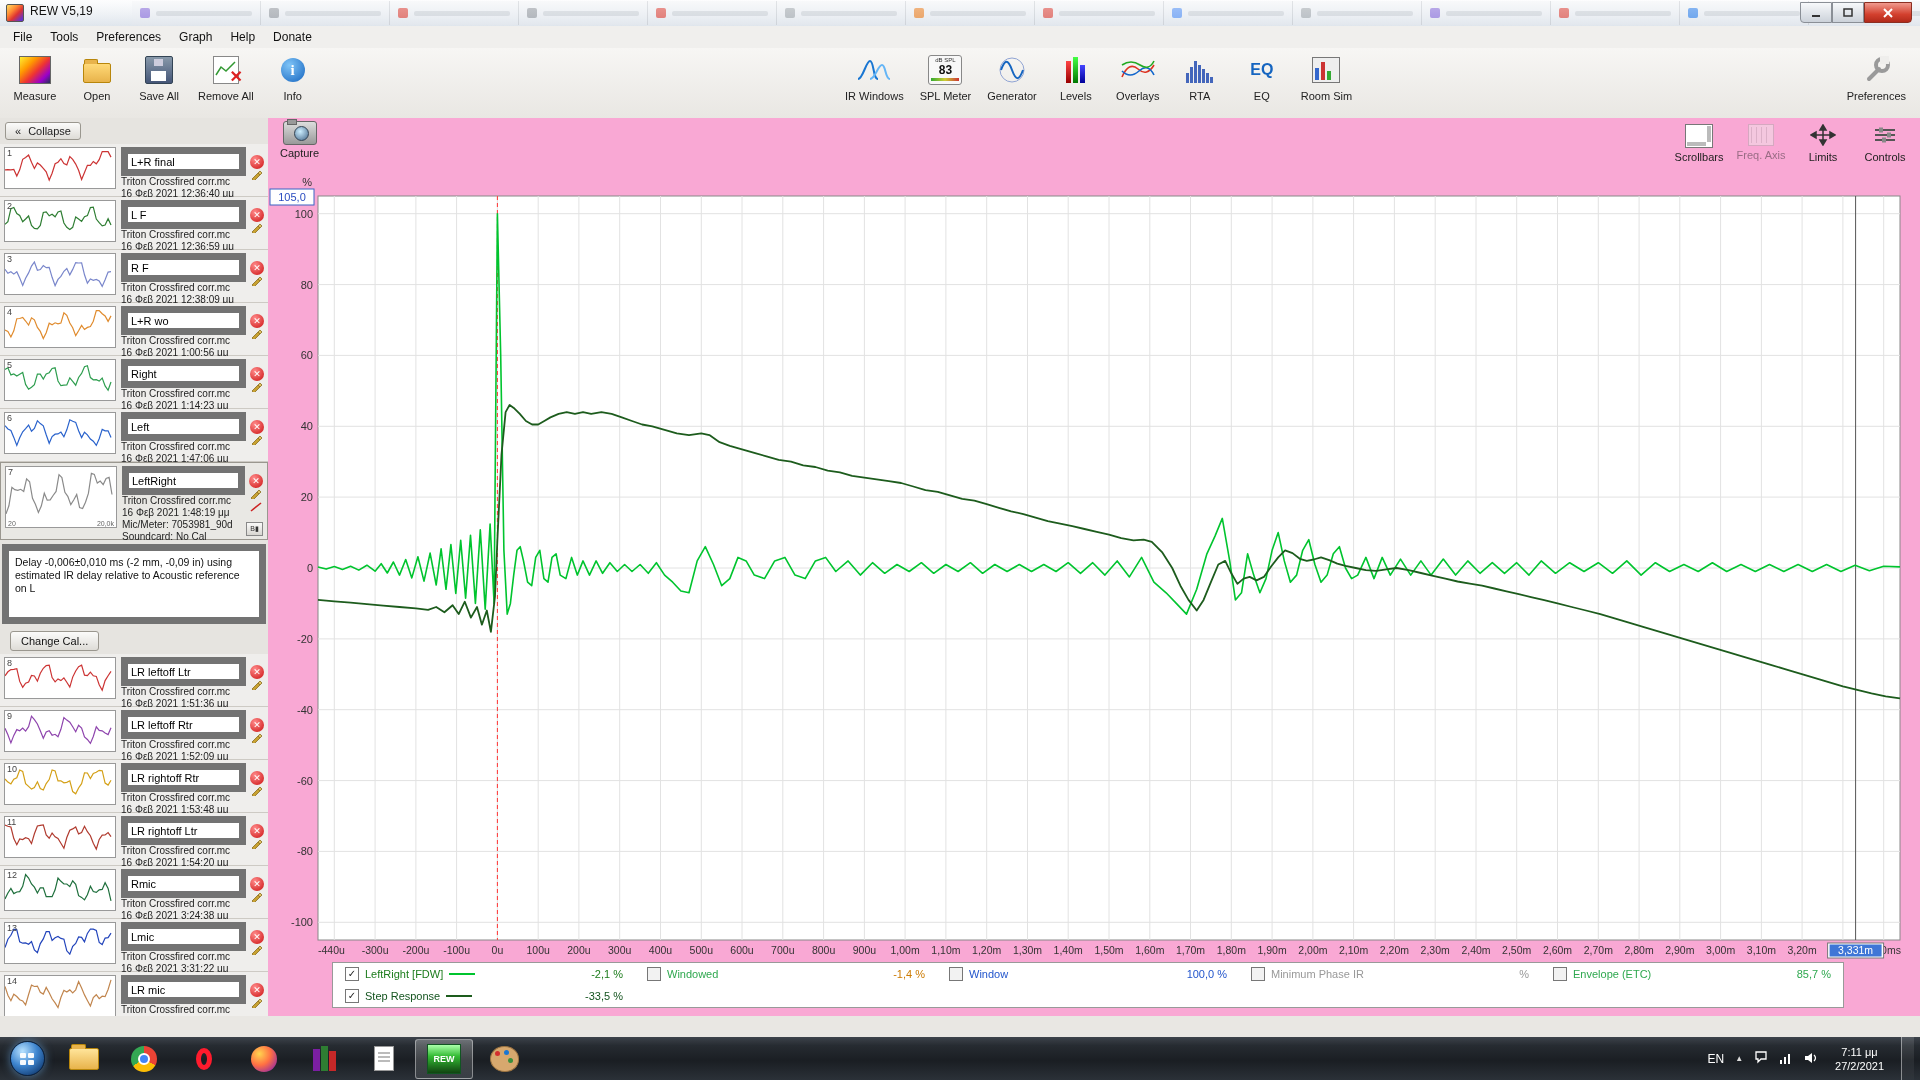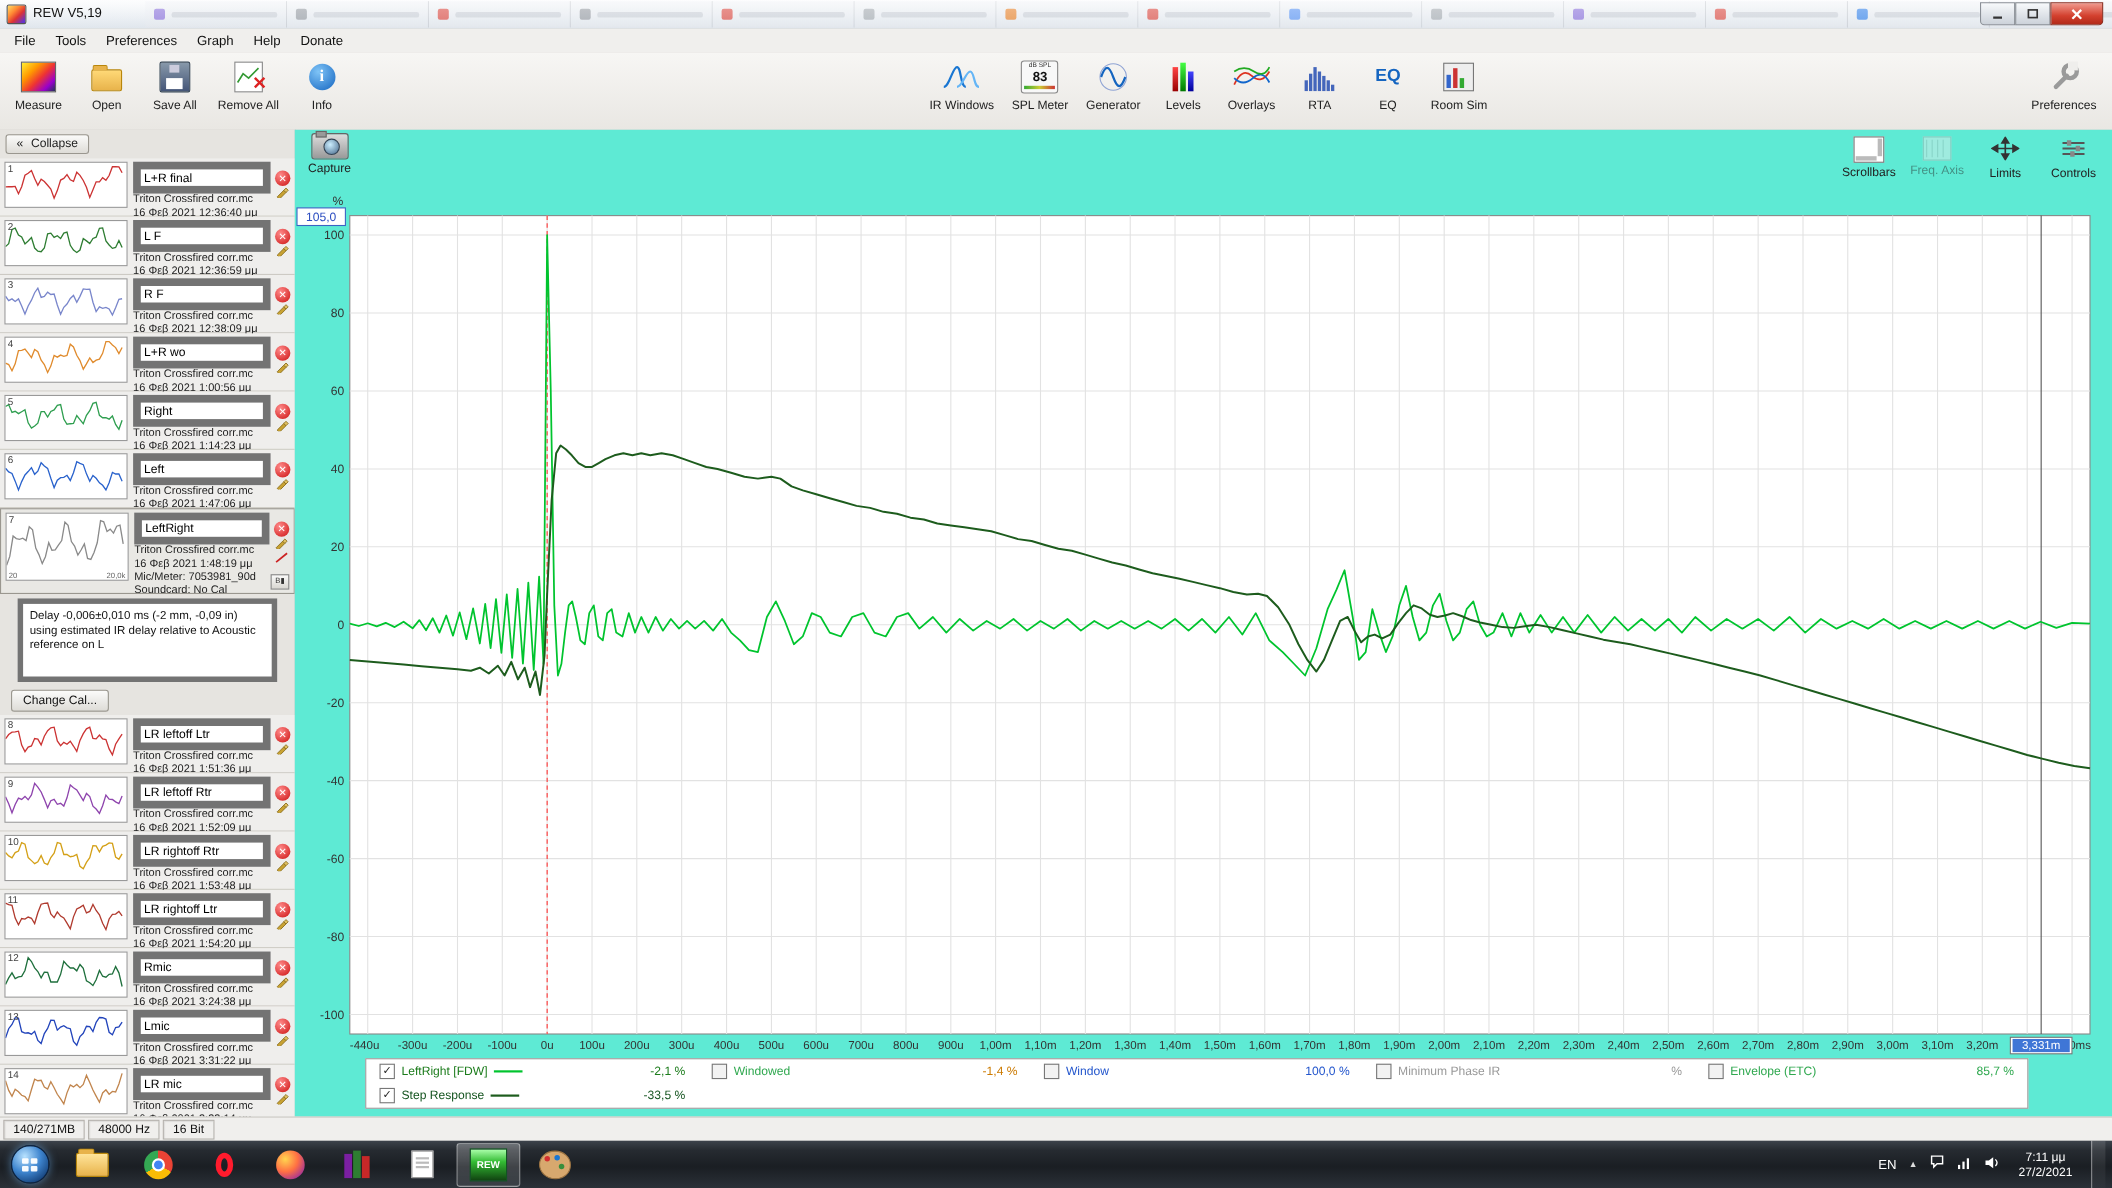--- a/index.html
+++ b/index.html
@@ -61,7 +61,7 @@
   #changecal-btn{font-size:11px;border:1px solid #9a978f;background:linear-gradient(#fbfbfa,#dedcd7);border-radius:3px;padding:3px 10px;color:#111}
 
   
-  #graphpanel{position:absolute;left:268px;top:0;right:0;bottom:0;background:#5eead4}
+  #graphpanel{position:absolute;left:268px;top:0;right:0;bottom:0;background:#f9a8d4}
   #graph-top{position:absolute;top:0;left:0;right:0;height:56px}
   #capture{position:absolute;left:12px;top:3px;display:flex;flex-direction:column;align-items:center;gap:2px;font-size:11px;color:#222}
   #tab-row{position:absolute;left:408px;top:16px;display:flex}

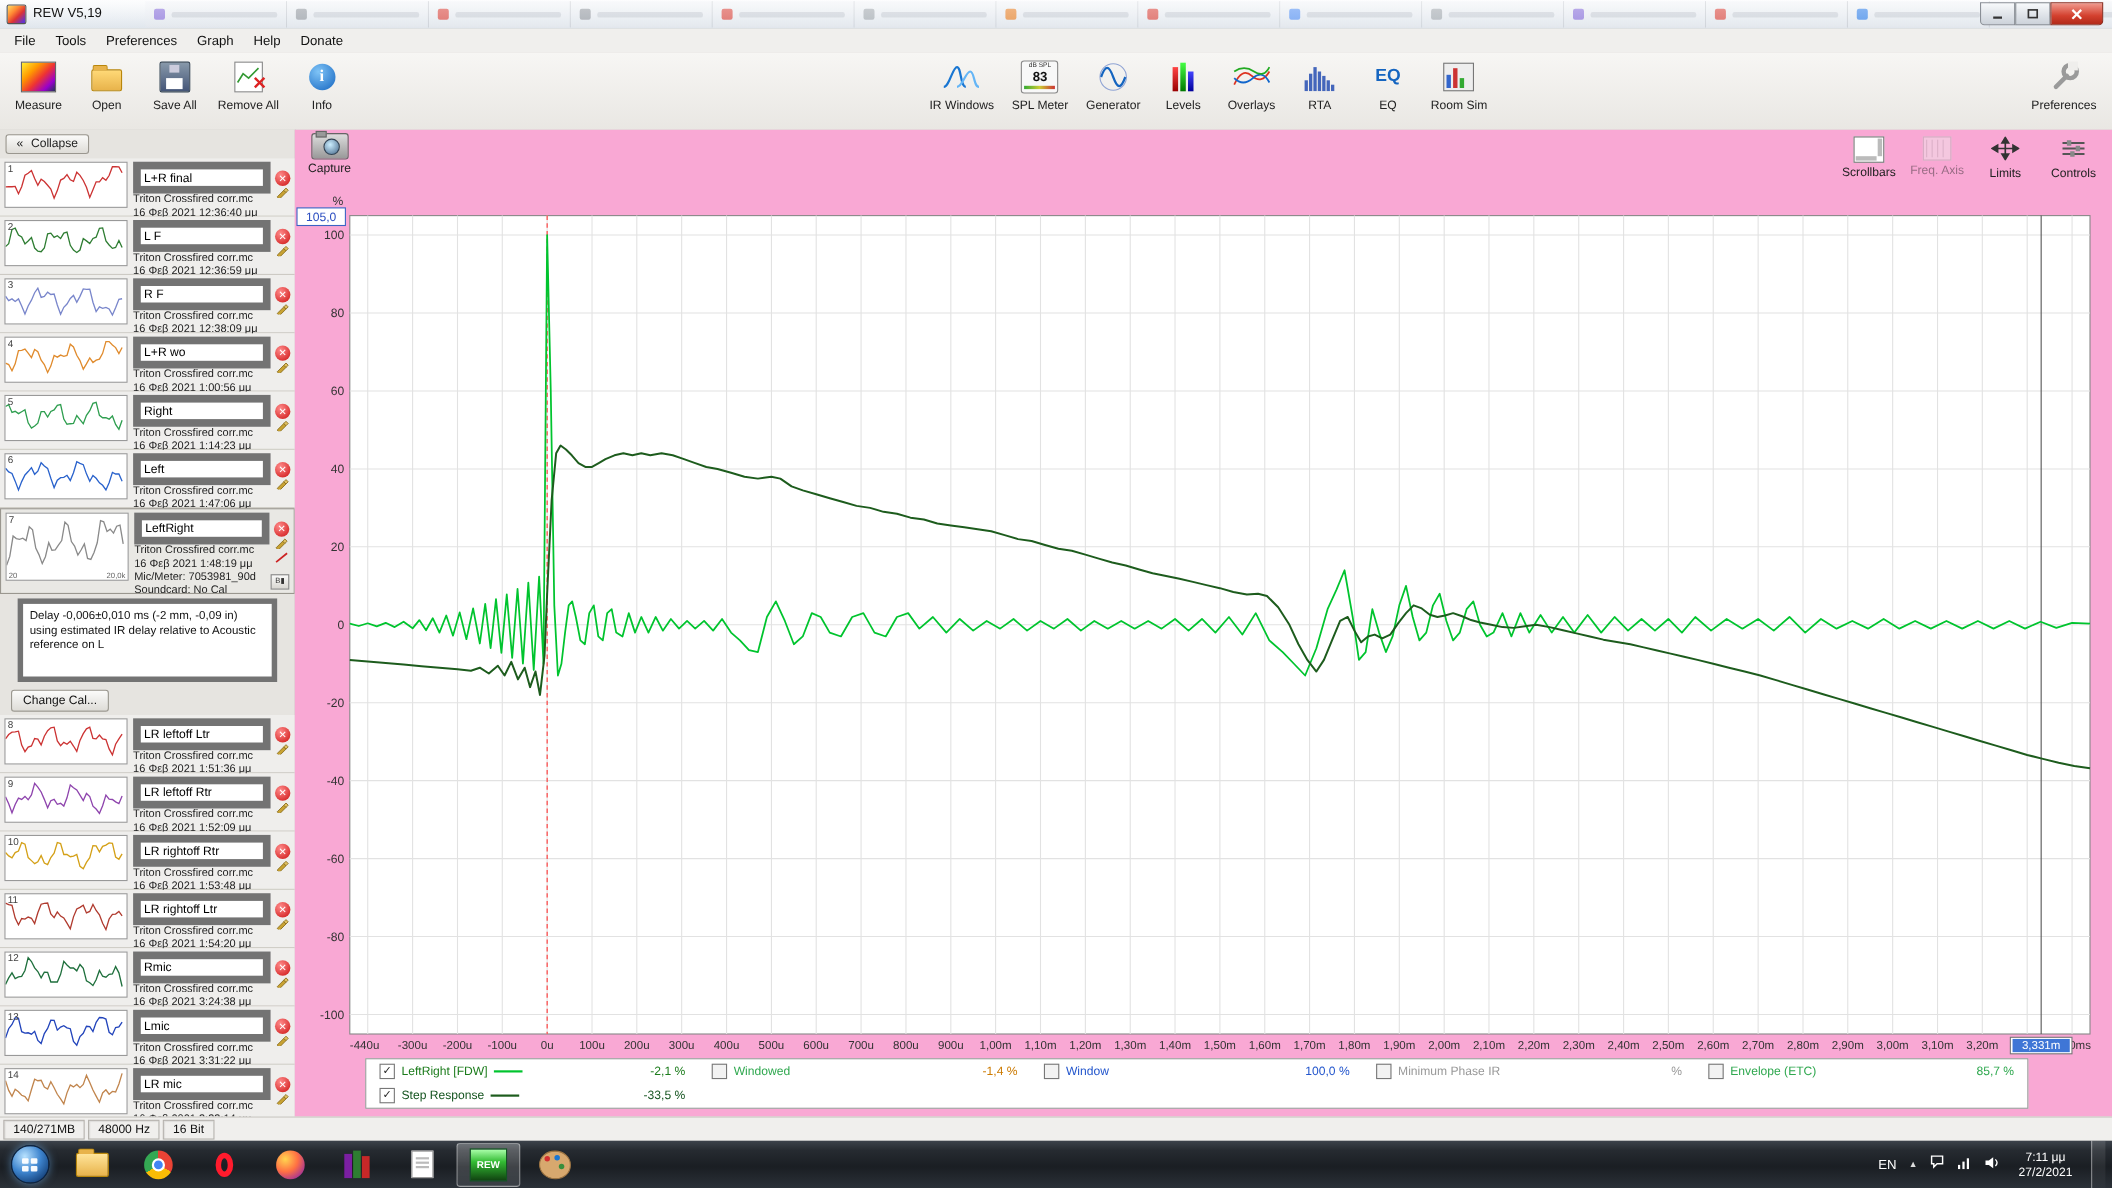--- a/index.html
+++ b/index.html
@@ -56,7 +56,7 @@
   .mpencil{position:absolute;right:5px;top:24px}
   .mcal{position:absolute;right:5px;top:38px}
   .mbands{position:absolute;right:4px;bottom:3px;width:15px;height:12px;border:1px solid #888;background:linear-gradient(#fafaf9,#d8d6d1);font-size:7px;text-align:center;line-height:11px;color:#333}
-  #delay-panel{margin:4px 16px;background:#fff;border:5px solid #737373;padding:5px 6px;font-size:10.5px;line-height:13px;color:#111;height:56px;overflow:hidden}
+  #delay-panel{margin:4px 2px;background:#fff;border:7px solid #737373;padding:5px 6px;font-size:10.5px;line-height:13px;color:#111;height:56px;overflow:hidden}
   #changecal-row{height:26px;display:flex;align-items:center;padding-left:10px}
   #changecal-btn{font-size:11px;border:1px solid #9a978f;background:linear-gradient(#fbfbfa,#dedcd7);border-radius:3px;padding:3px 10px;color:#111}
 

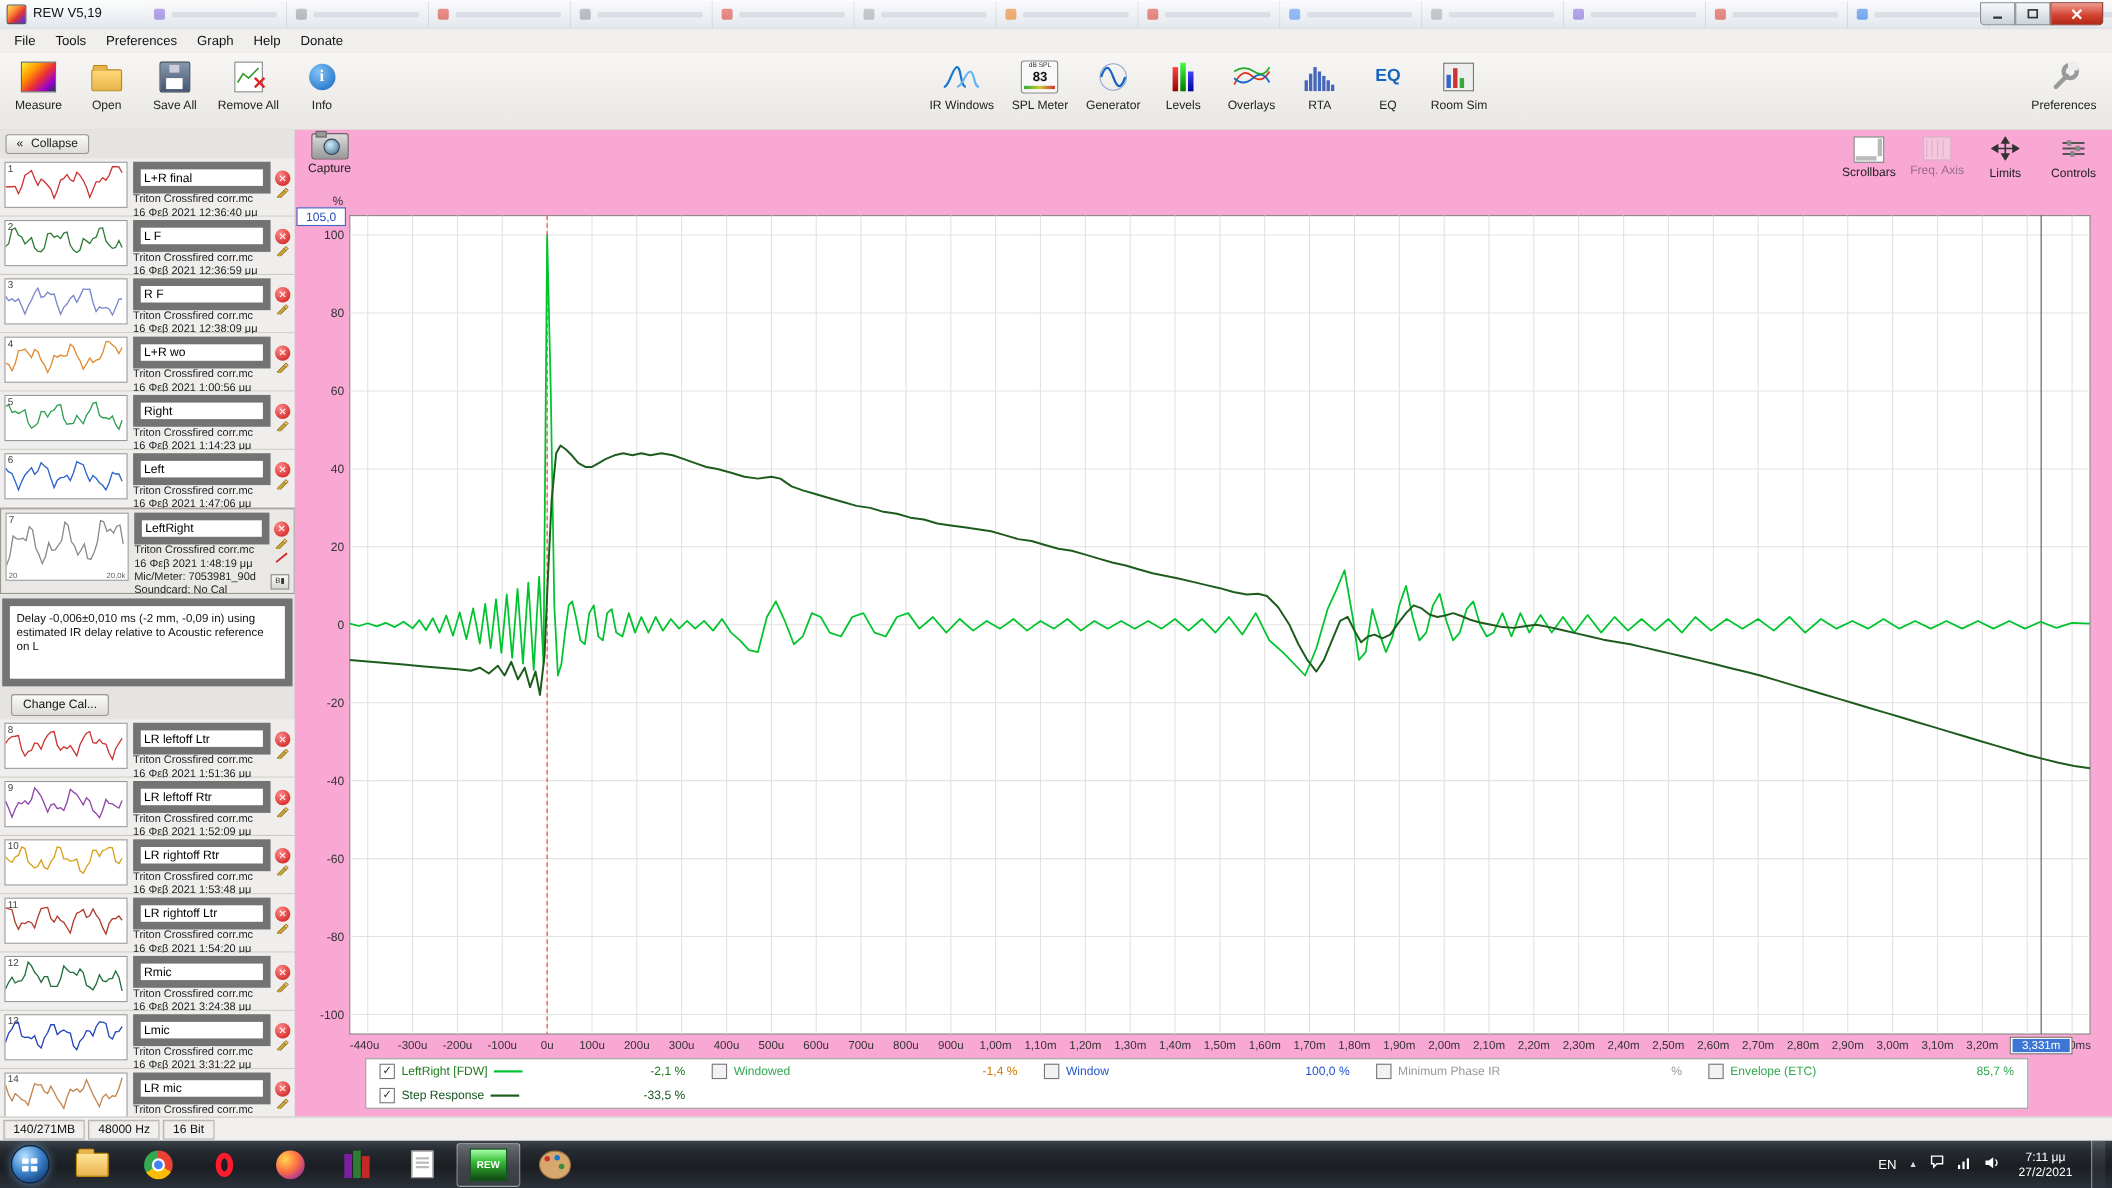--- a/index.html
+++ b/index.html
@@ -915,11 +915,6 @@
 
   </div>
 
-  <div id="statusbar">
-    <span class="status-cell">140/271MB</span>
-    <span class="status-cell">48000 Hz</span>
-    <span class="status-cell">16 Bit</span>
-  </div>
 
   <div id="taskbar">
     <div id="start-btn">

